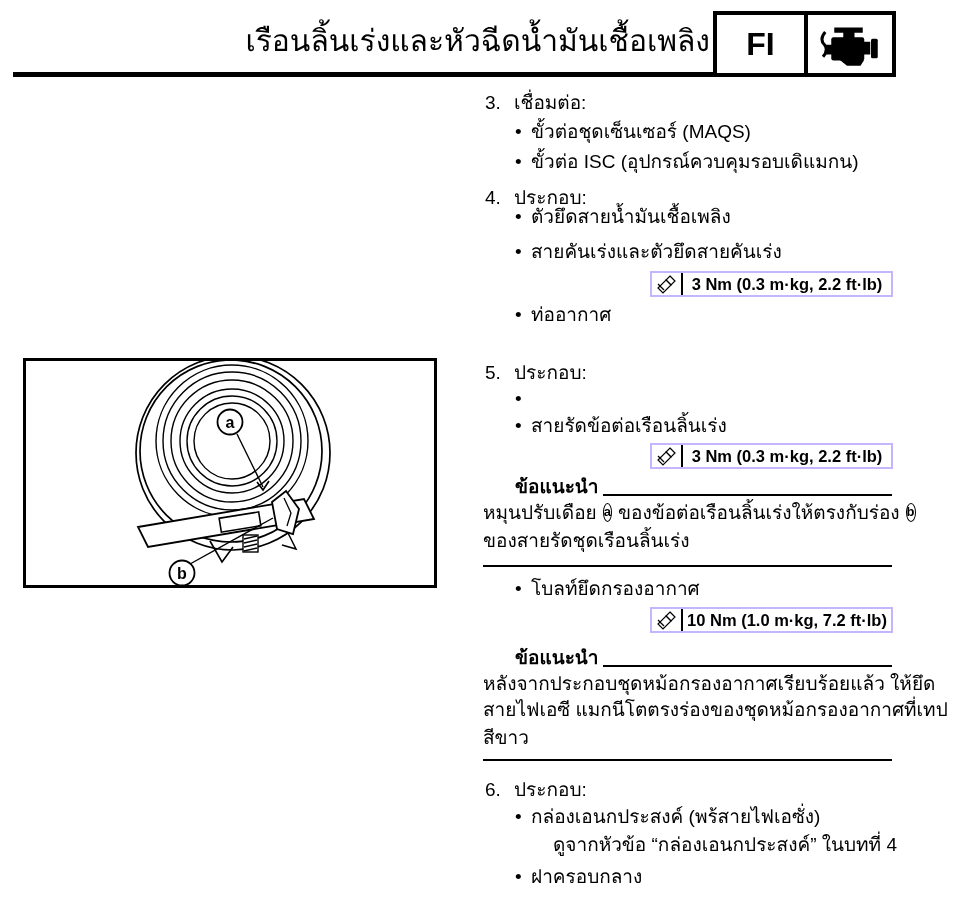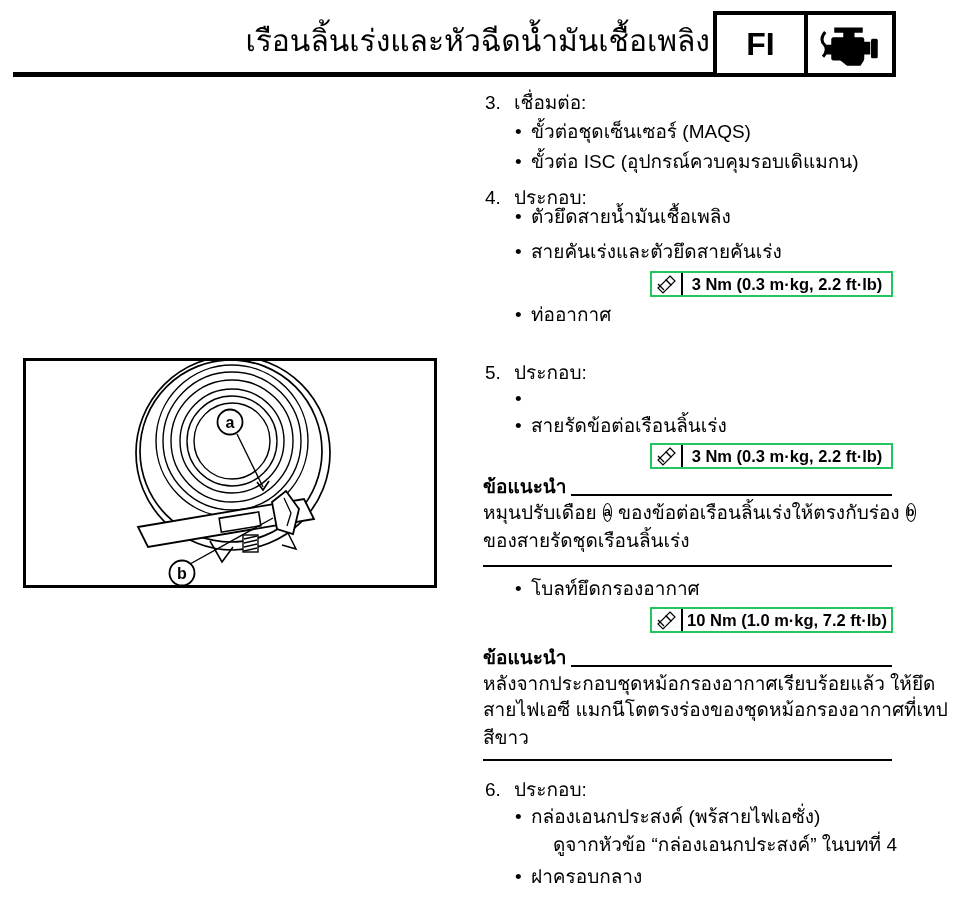--- a/index.html
+++ b/index.html
@@ -52,7 +52,7 @@
 
   .torque{
     position:absolute; left:167px; width:243px; height:26px;
-    border:2px solid #22c55e; box-sizing:border-box;
+    border:2px solid #c4b5fd; box-sizing:border-box;
     display:flex; align-items:stretch; background:#fff;
   }
   .torque-icon{

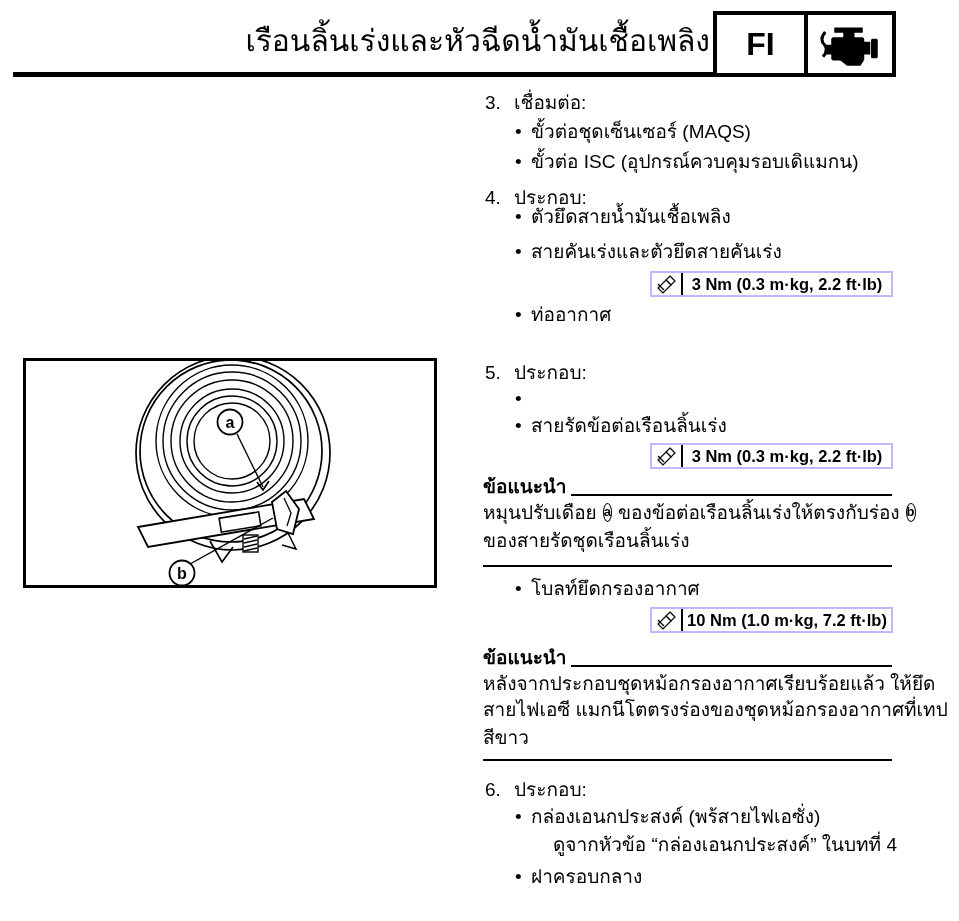--- a/index.html
+++ b/index.html
@@ -65,7 +65,7 @@
   }
 
   .note-label-row{position:absolute; left:0; width:409px; display:flex; align-items:flex-end;}
-  .note-label{font-weight:700; font-size:19px; line-height:24px; white-space:nowrap;}
+  .note-label{font-weight:700; font-size:19px; line-height:24px; white-space:nowrap;margin-left:32px;}
   .note-rule{flex:1; border-bottom:2px solid #000; margin:0 0 3px 4px;}
 
   .para{display:flex; align-items:center; gap:6px; white-space:nowrap;}

